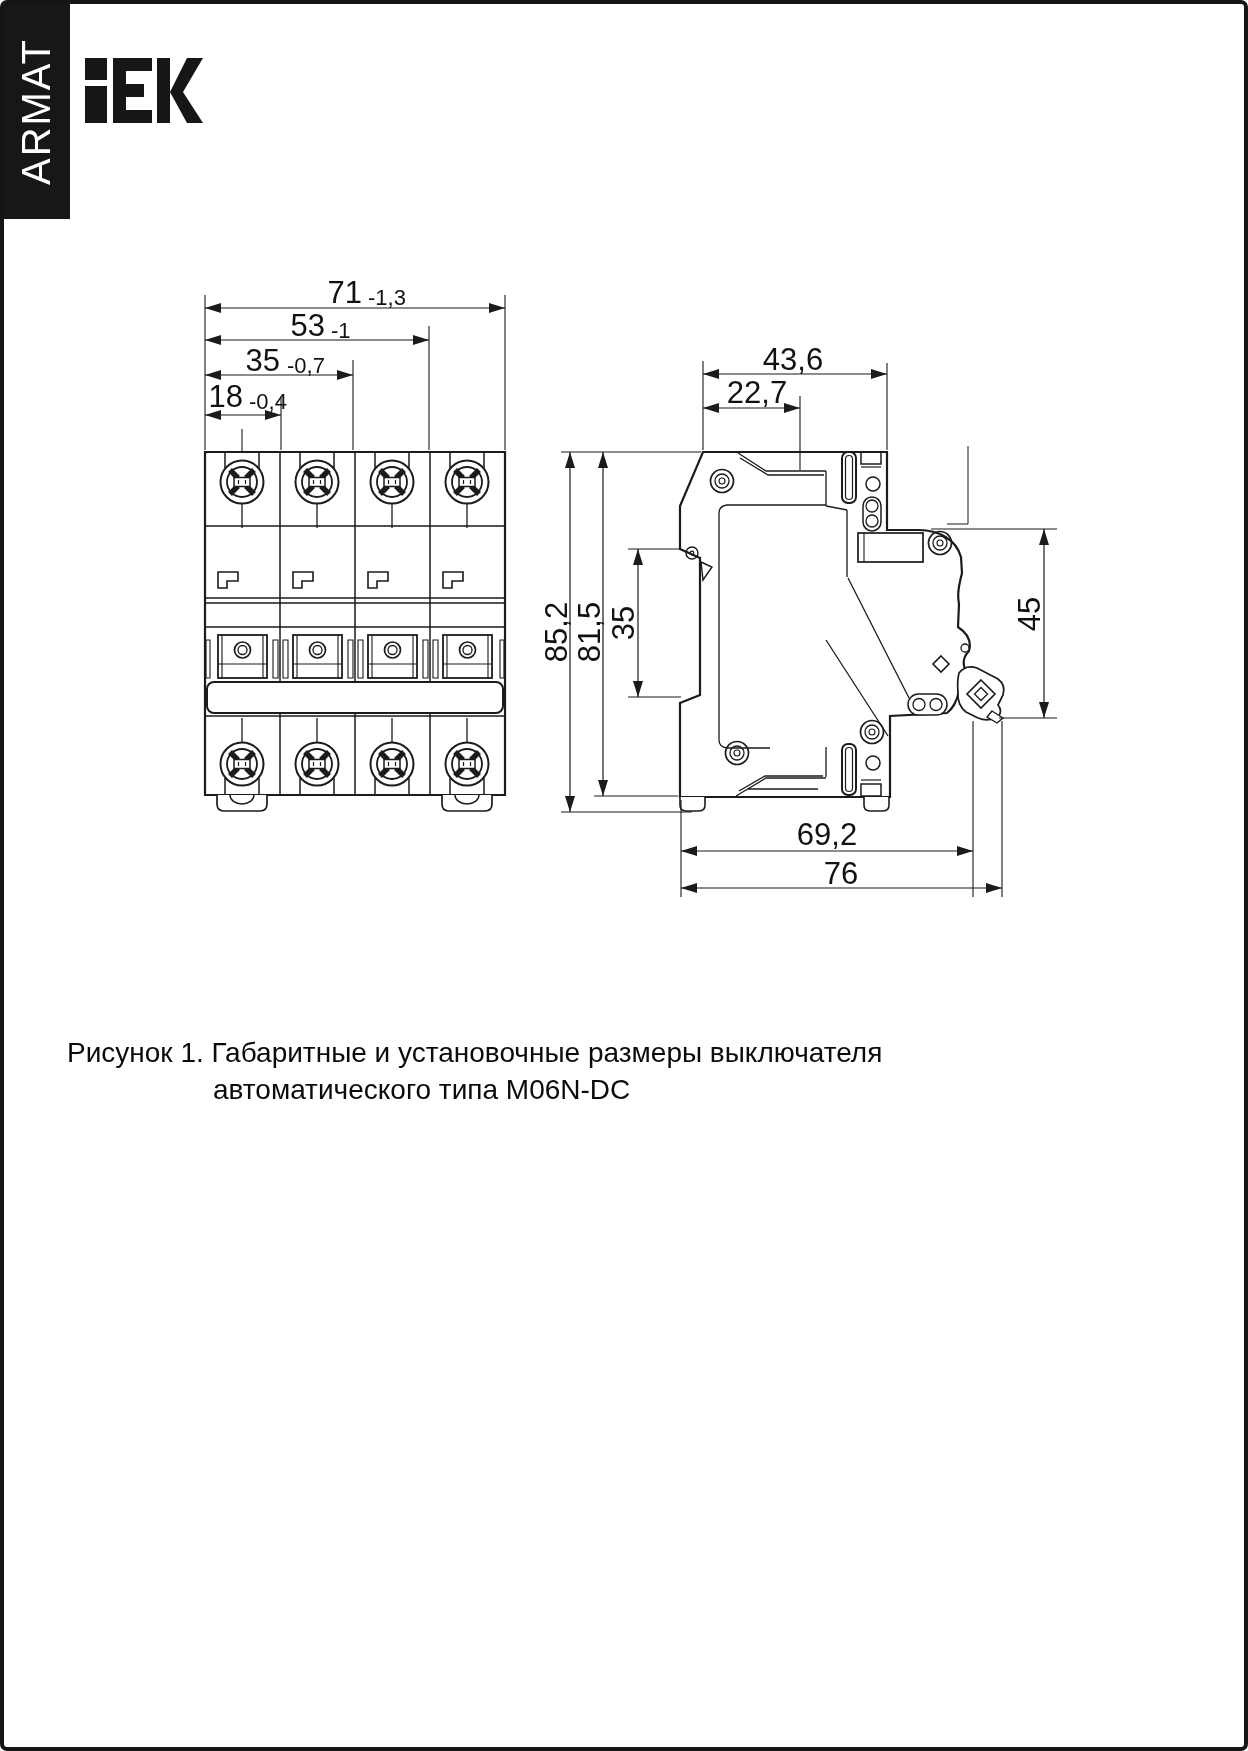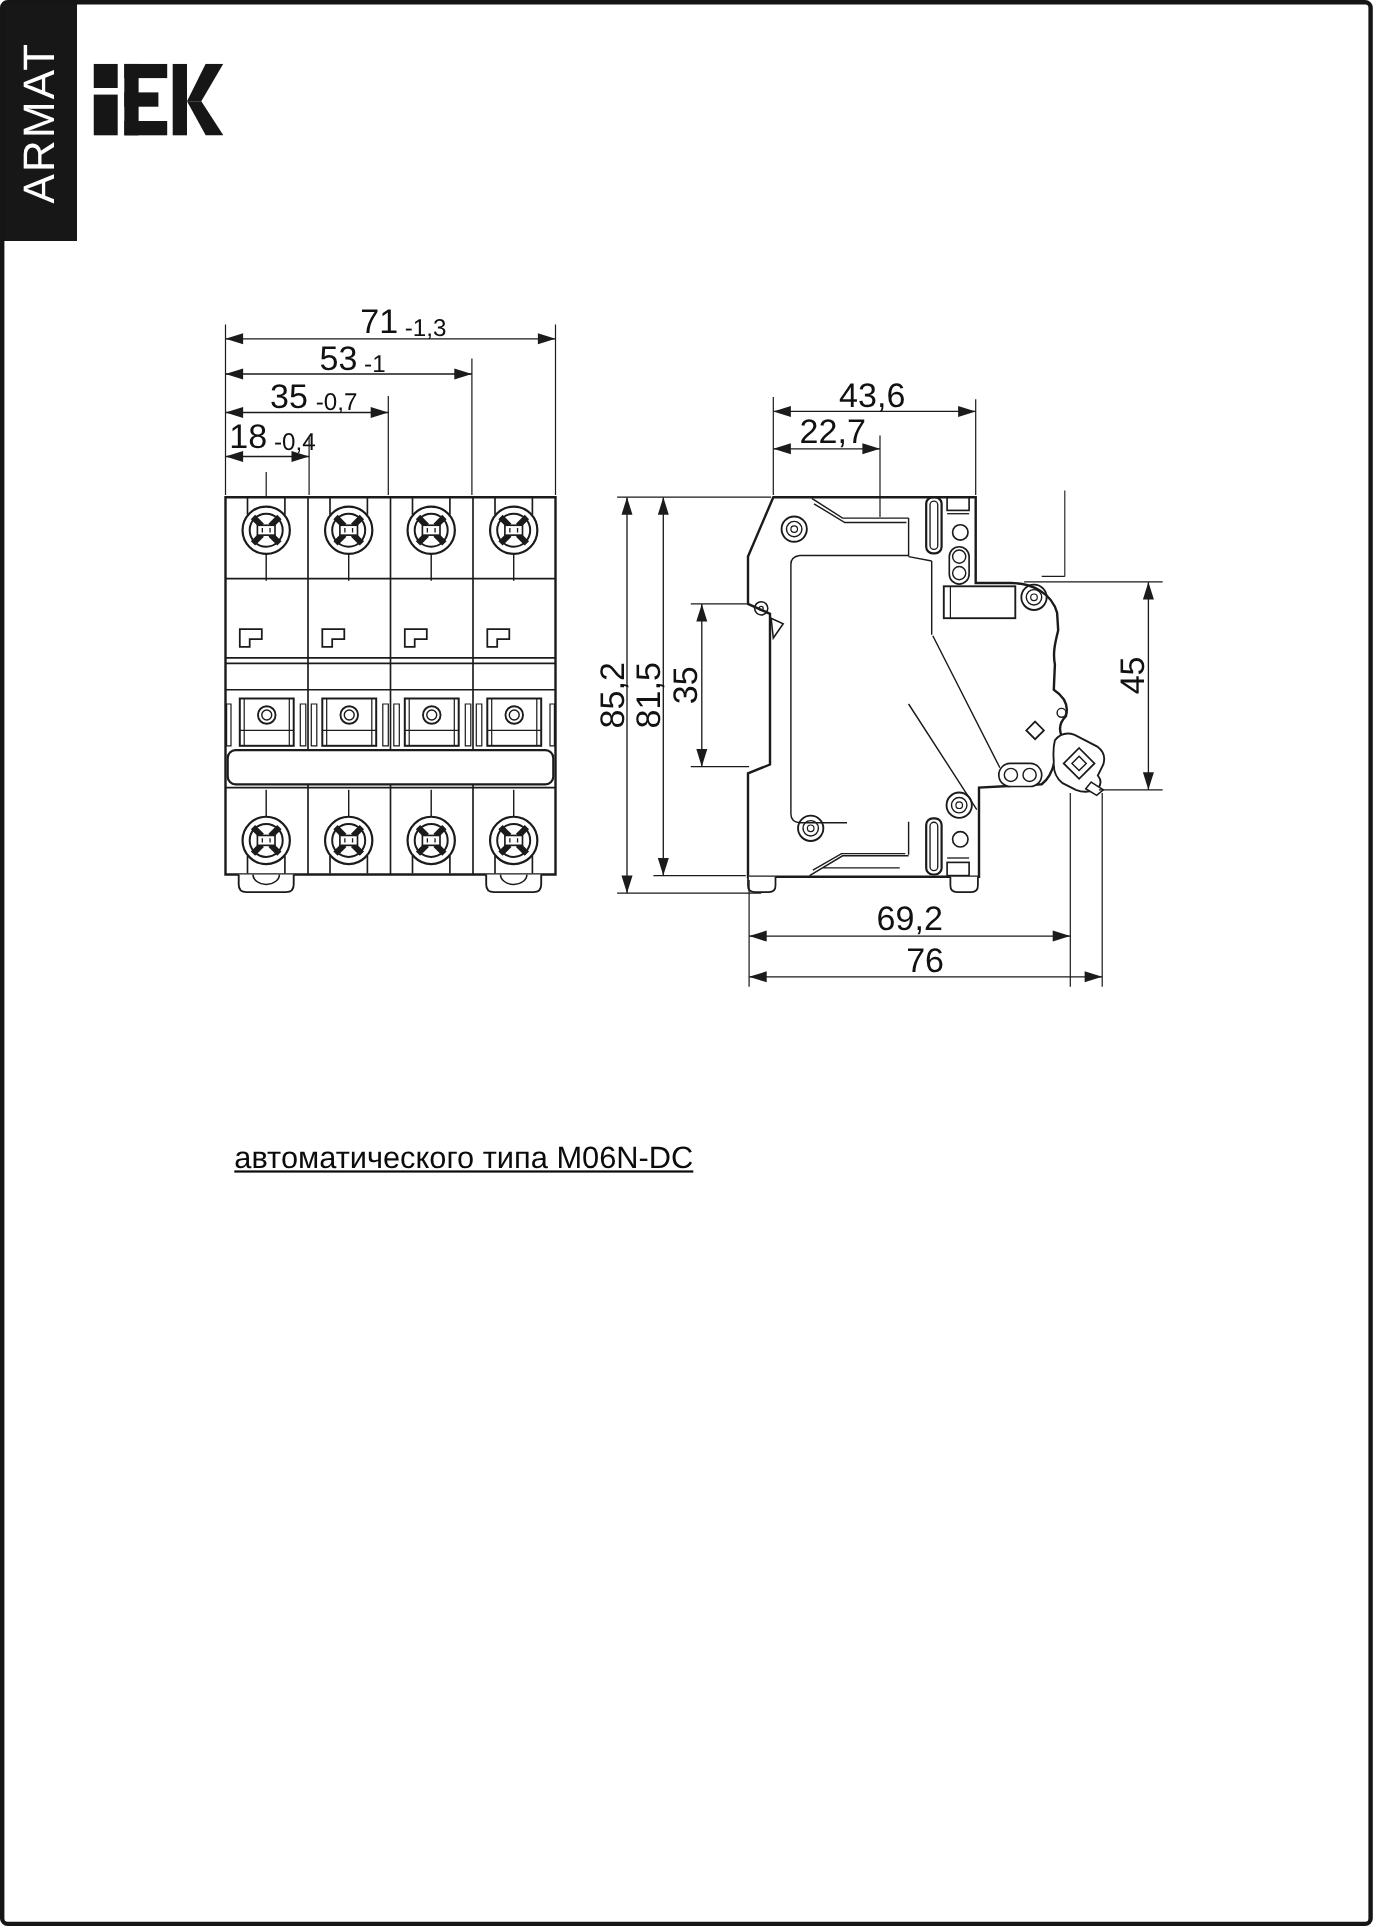--- a/index.html
+++ b/index.html
@@ -247,6 +247,7 @@
 </svg>
 
 <div class="caption">
+  <div class="l1">Рисунок 1. Габаритные и установочные размеры выключателя</div>
   <div class="l2">автоматического типа M06N-DC</div>
 </div>
 

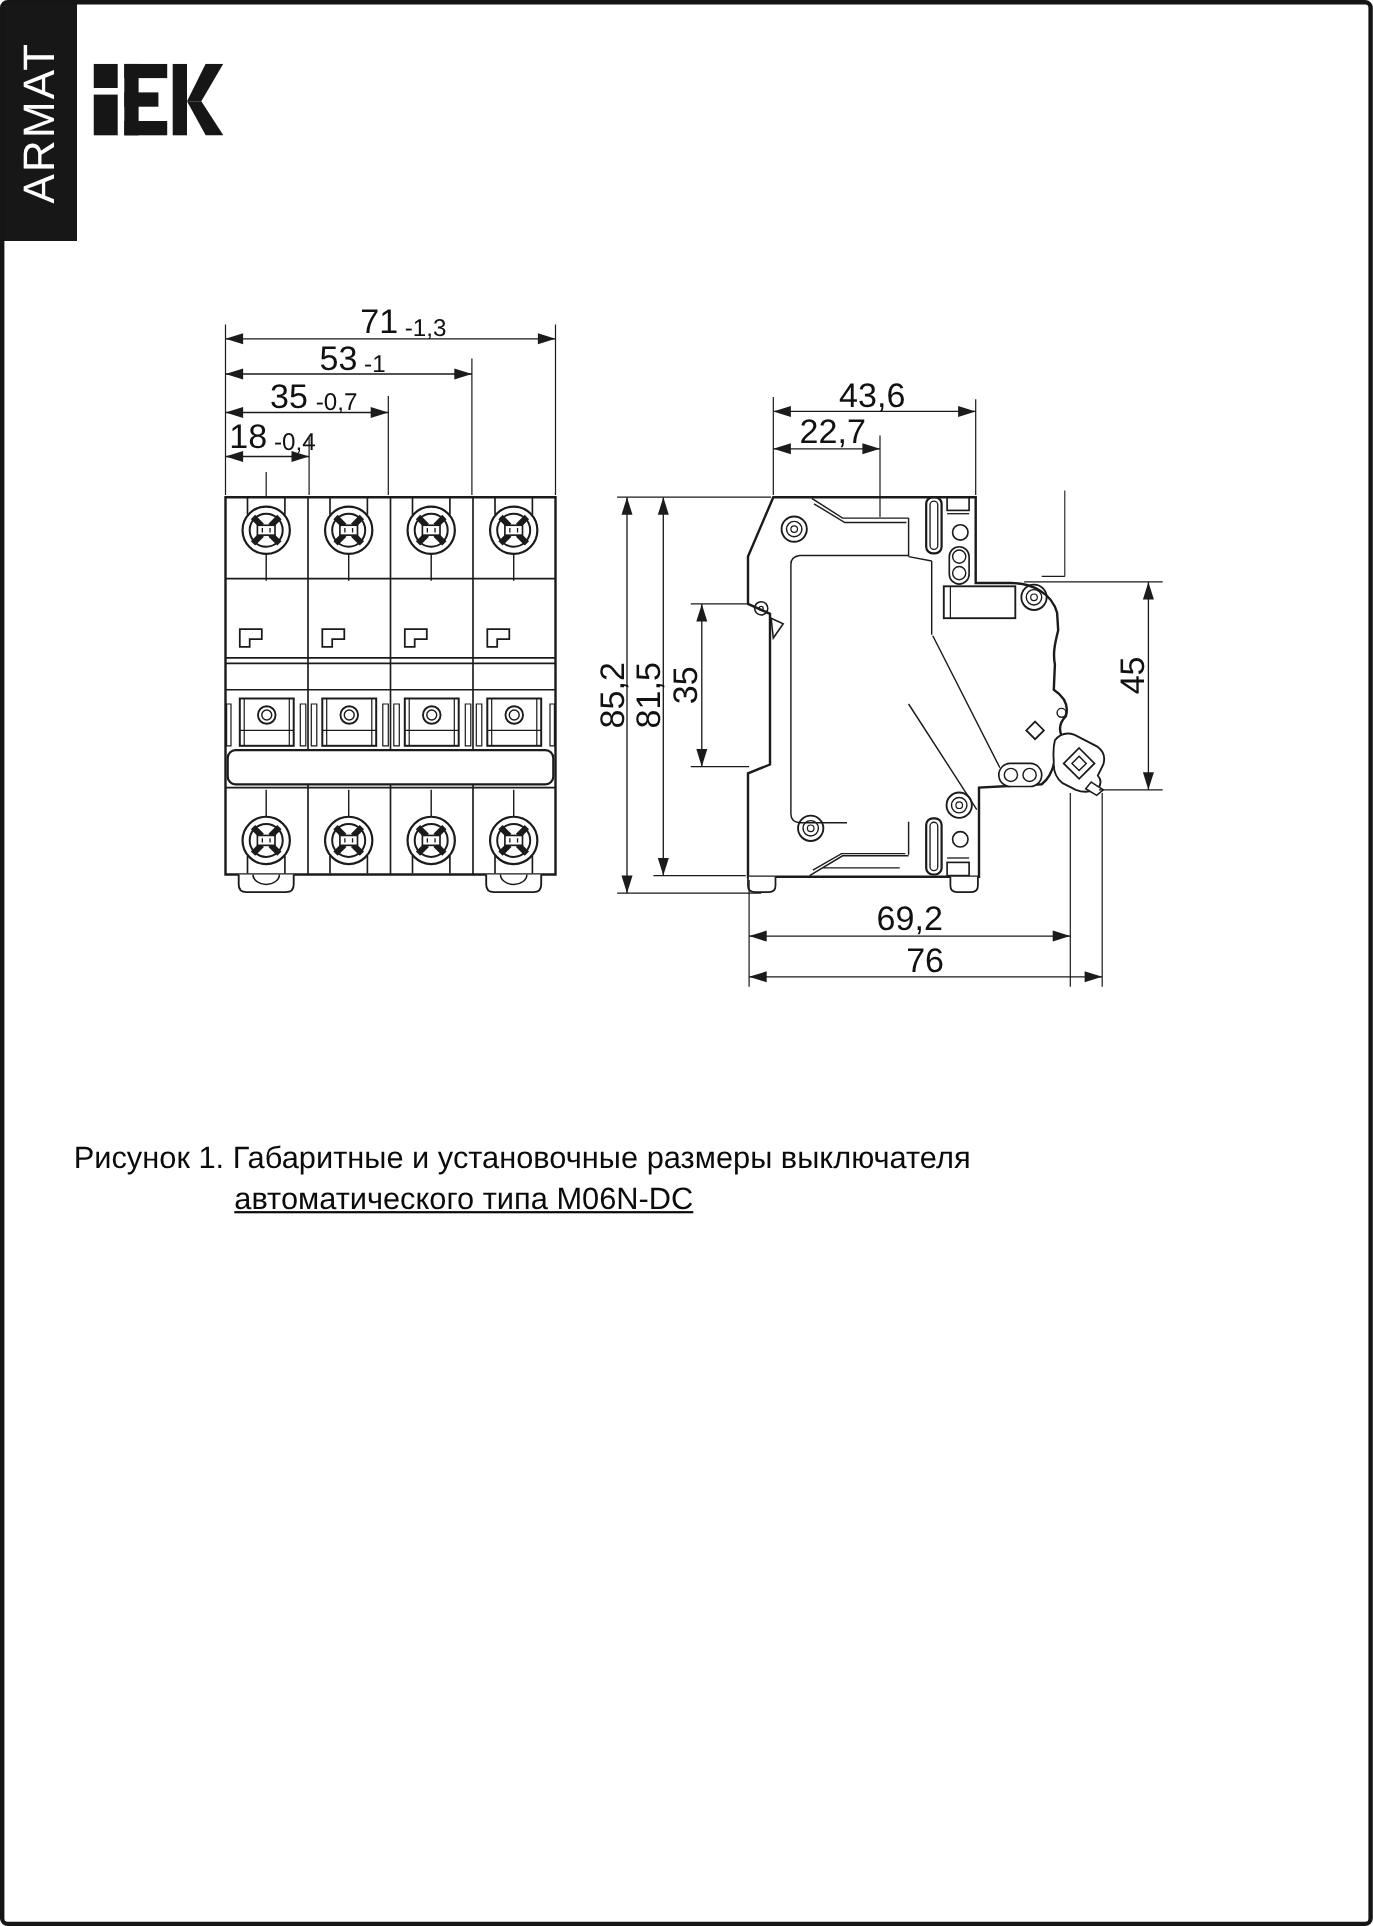--- a/index.html
+++ b/index.html
@@ -26,7 +26,7 @@
     position:absolute;left:67px;top:1034px;font-size:28px;line-height:37px;
     color:#0b0b0b;z-index:2;
   }
-  .caption .l2{margin-left:146px;text-decoration:underline;}
+  .caption .l2{margin-left:146px;}
   svg.drawing{position:absolute;left:0;top:0;z-index:1;}
   svg .ln{stroke:#1b1b1b;fill:none;}
   svg .fw{fill:#ffffff;stroke:#1b1b1b;}

